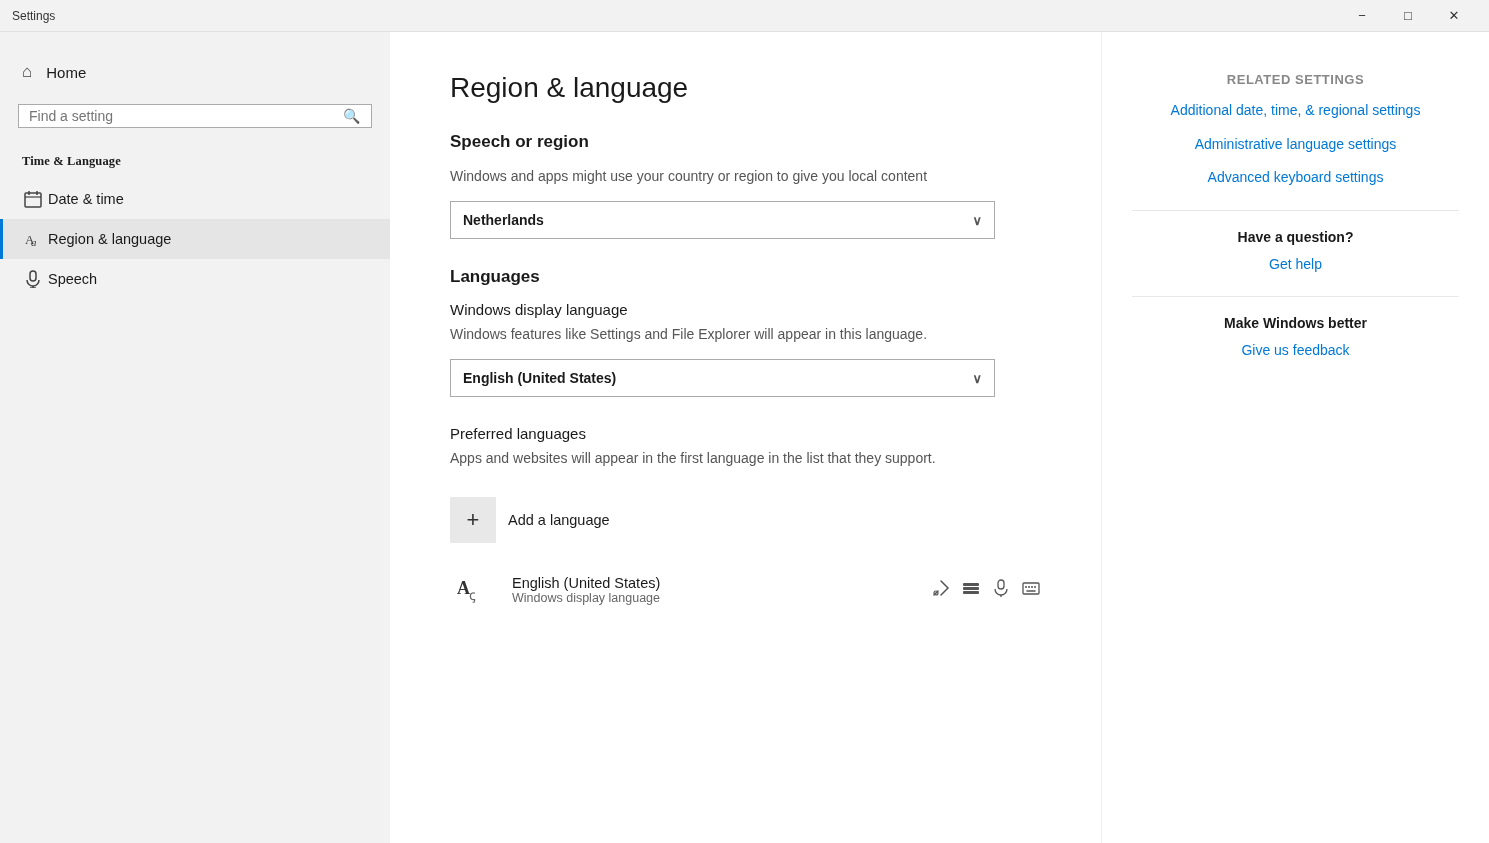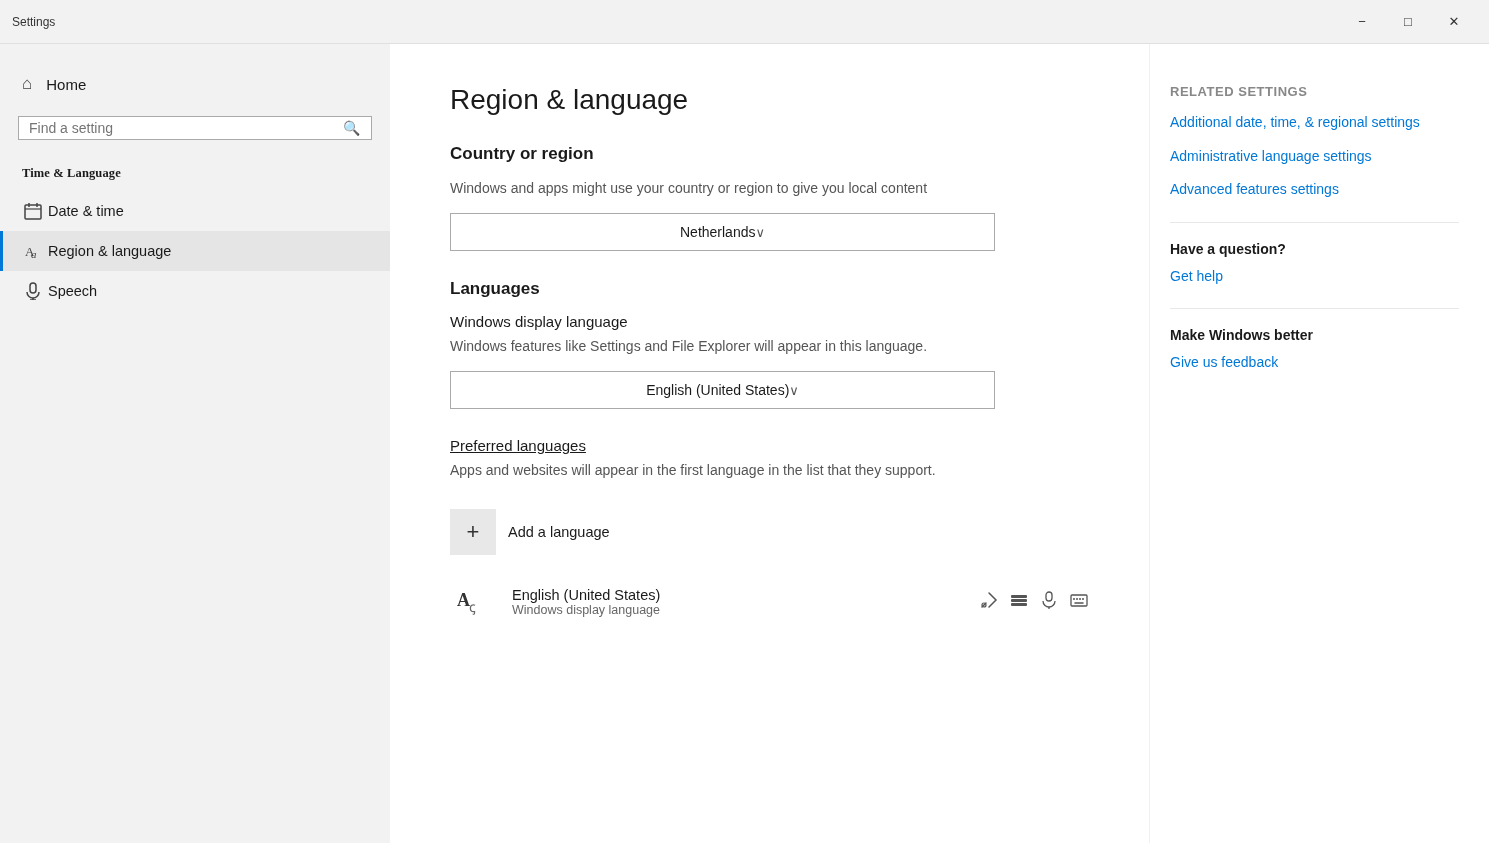--- a/index.html
+++ b/index.html
@@ -15,7 +15,7 @@
     
     .title-bar {
       background: #f2f2f2;
-      height: 44px;
+      height: 32px;
       display: flex;
       align-items: center;
       padding: 0 12px;

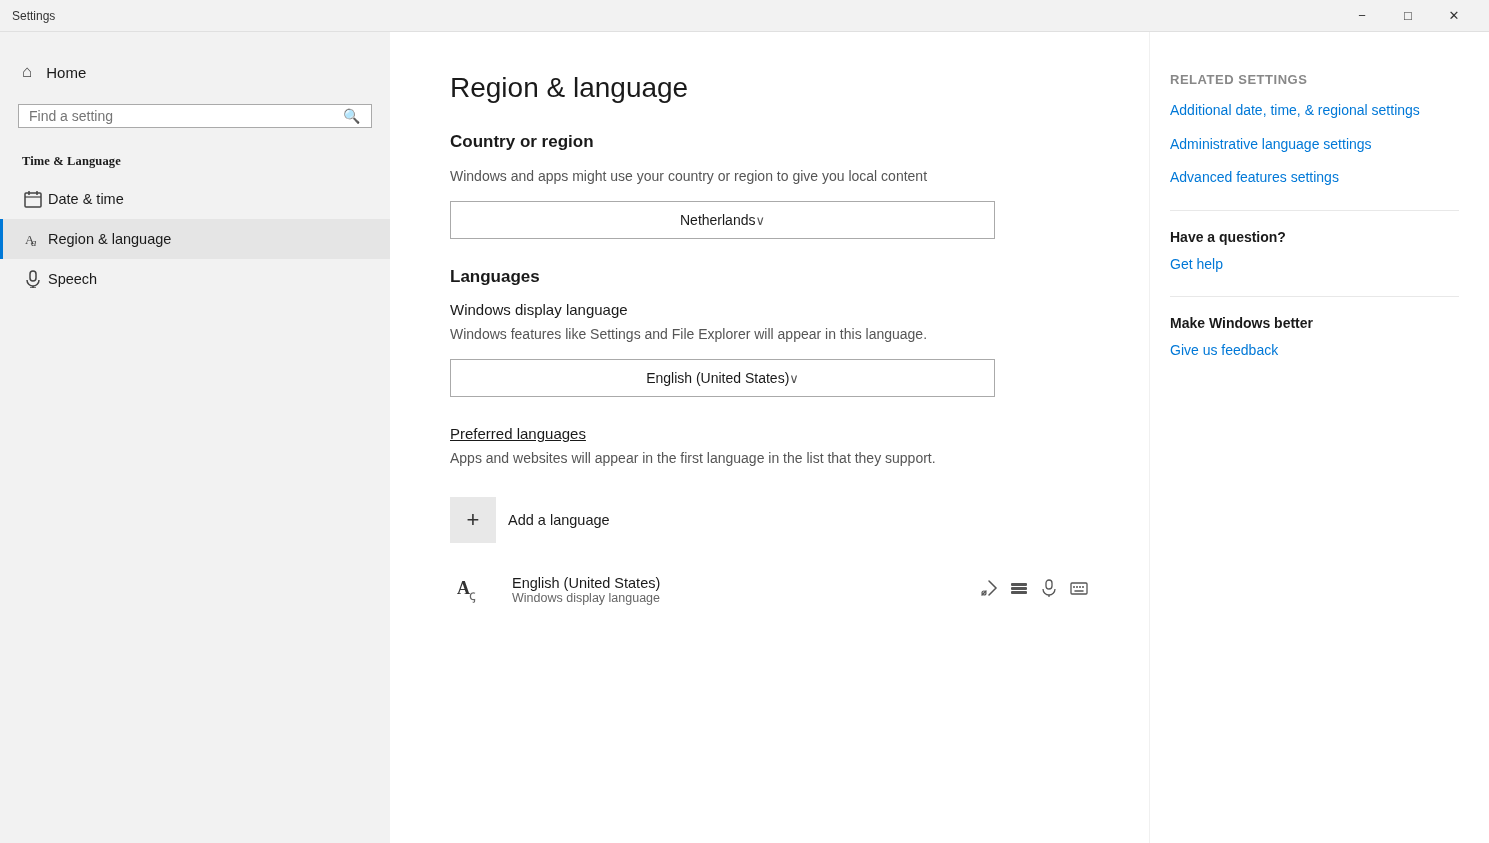--- a/index.html
+++ b/index.html
@@ -251,11 +251,12 @@
 
     
     .right-panel {
-      width: 340px;
+      width: 388px;
       flex-shrink: 0;
       background: #fff;
-      padding: 40px 30px 40px 20px;
+      padding: 40px 30px 40px 30px;
       border-left: 1px solid #f0f0f0;
+      text-align: center;
     }
     .related-title {
       font-size: 13px;

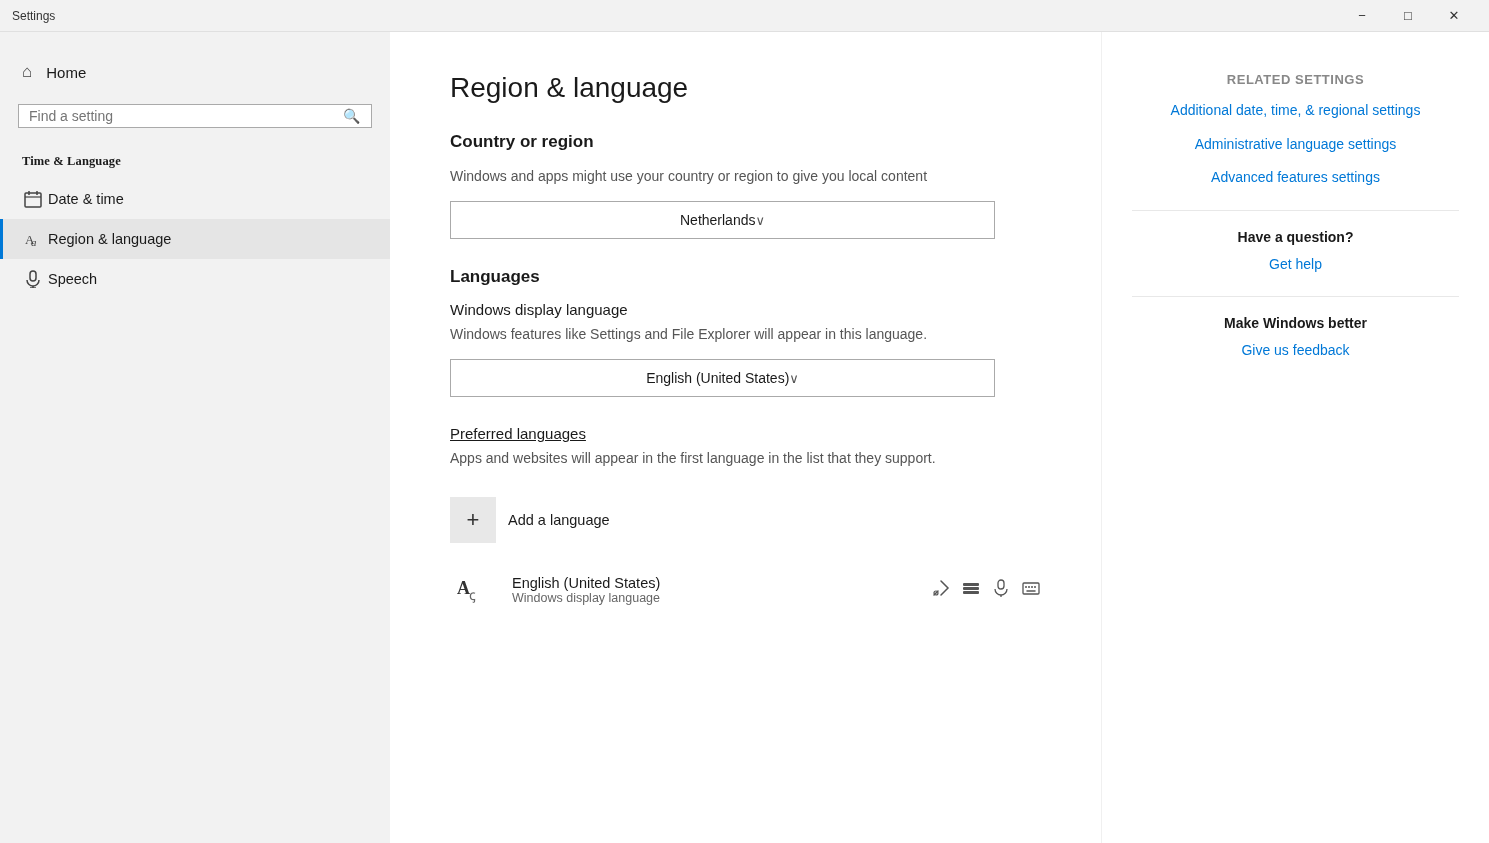--- a/index.html
+++ b/index.html
@@ -359,7 +359,7 @@
     <h1 class="page-title">Region &amp; language</h1>
 
     <div>
-      <div class="section-title">Country or region</div>
+      <div class="section-title">Speech or region</div>
       <div class="section-description">Windows and apps might use your country or region to give you local content</div>
       <div class="dropdown-select">
         <span>Netherlands</span>

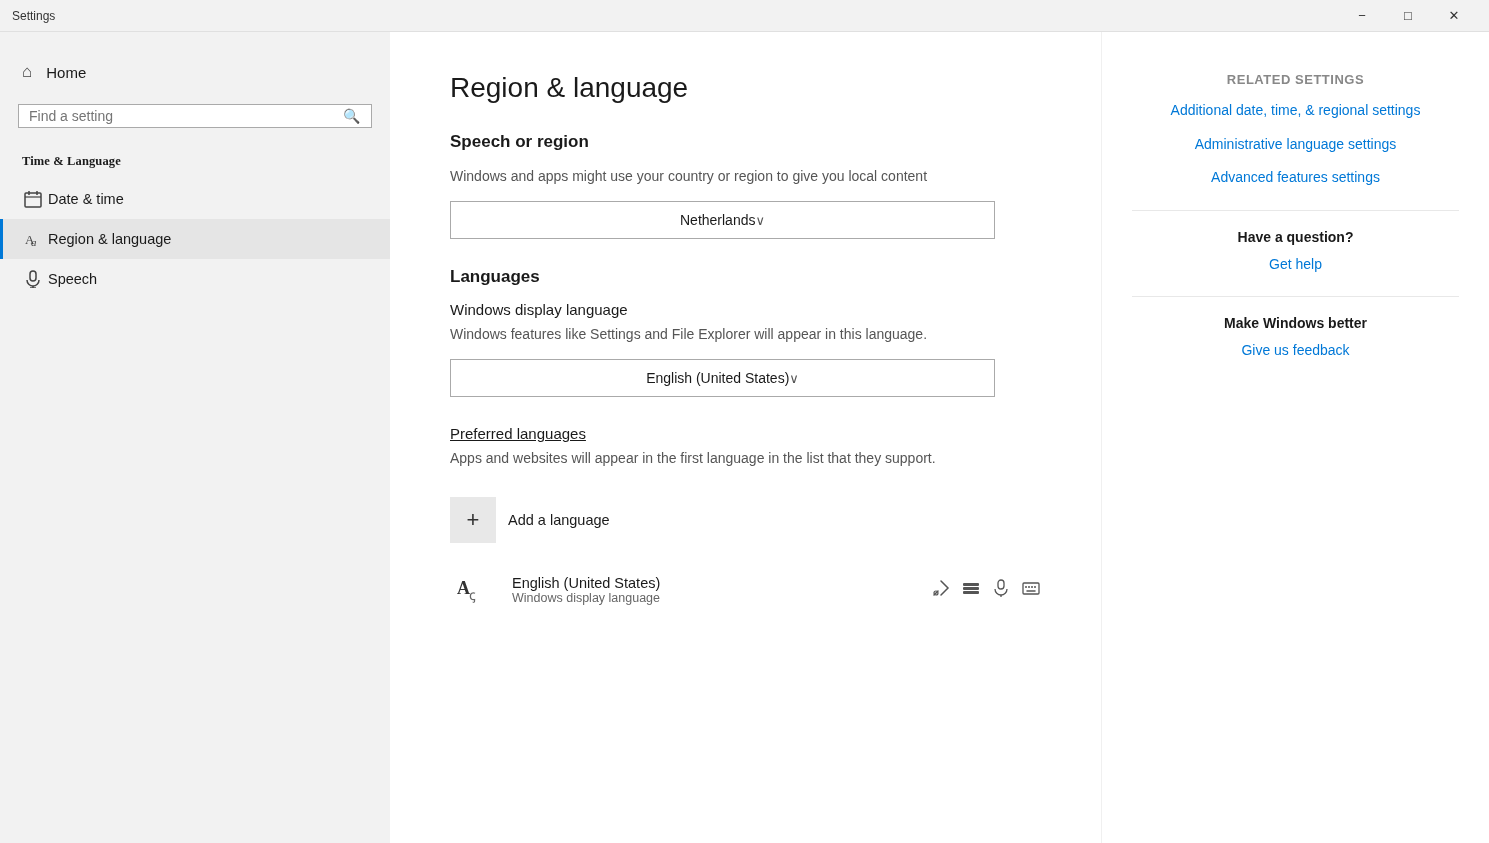--- a/index.html
+++ b/index.html
@@ -436,7 +436,7 @@
     <div class="related-title">Related settings</div>
     <a class="related-link">Additional date, time, &amp; regional settings</a>
     <a class="related-link">Administrative language settings</a>
-    <a class="related-link">Advanced features settings</a>
+    <a class="related-link">Advanced keyboard settings</a>
 
     <div class="right-divider"></div>
 

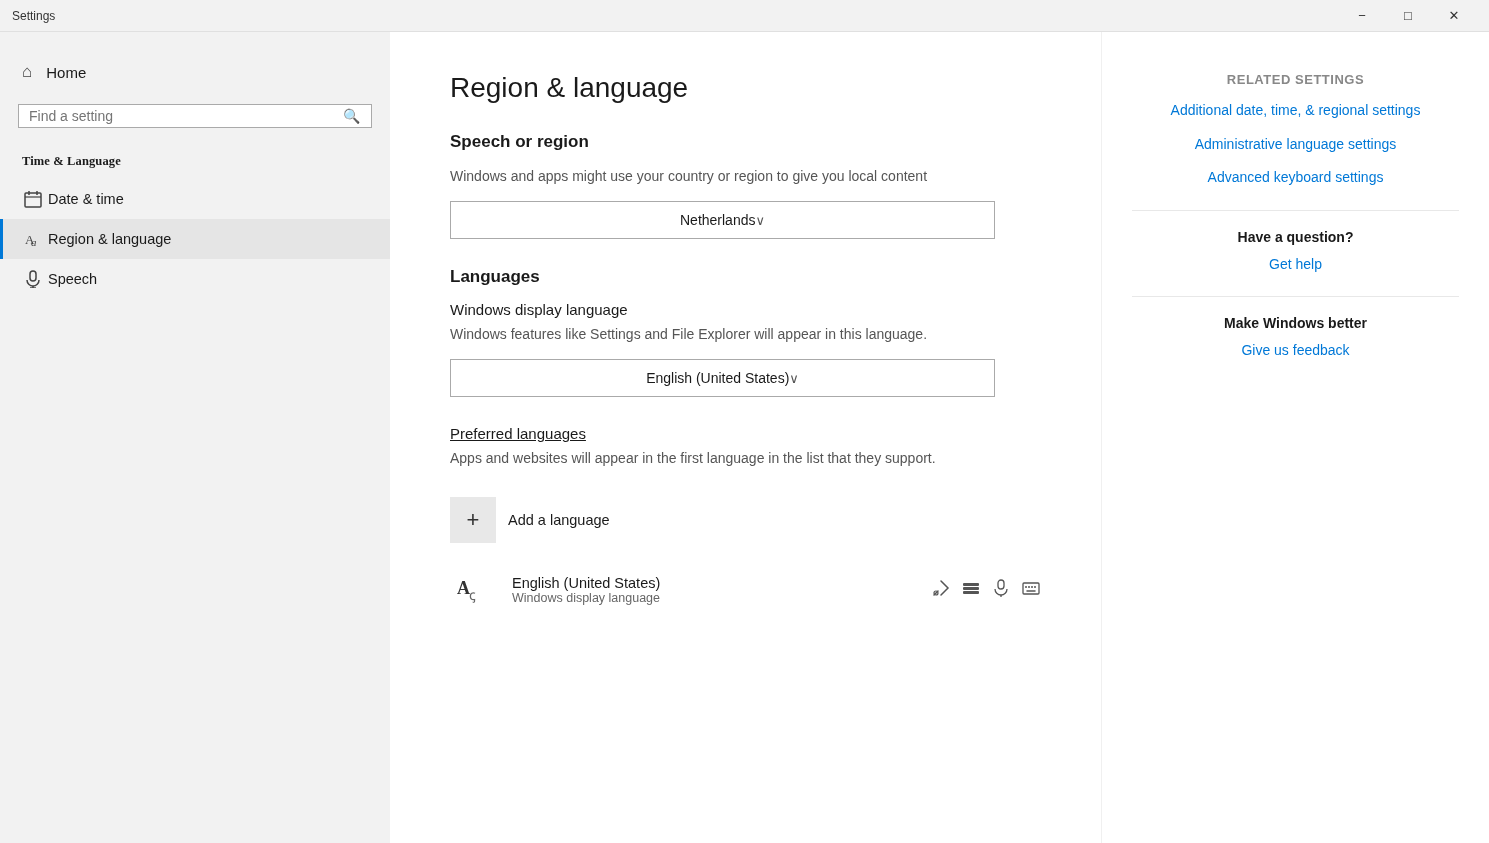--- a/index.html
+++ b/index.html
@@ -171,7 +171,8 @@
       font-size: 14px;
       color: #1a1a1a;
       margin-bottom: 28px;
-      justify-content: center;
+      justify-content: space-between;
+      font-weight: bold;
     }
     .dropdown-arrow {
       font-size: 13px;

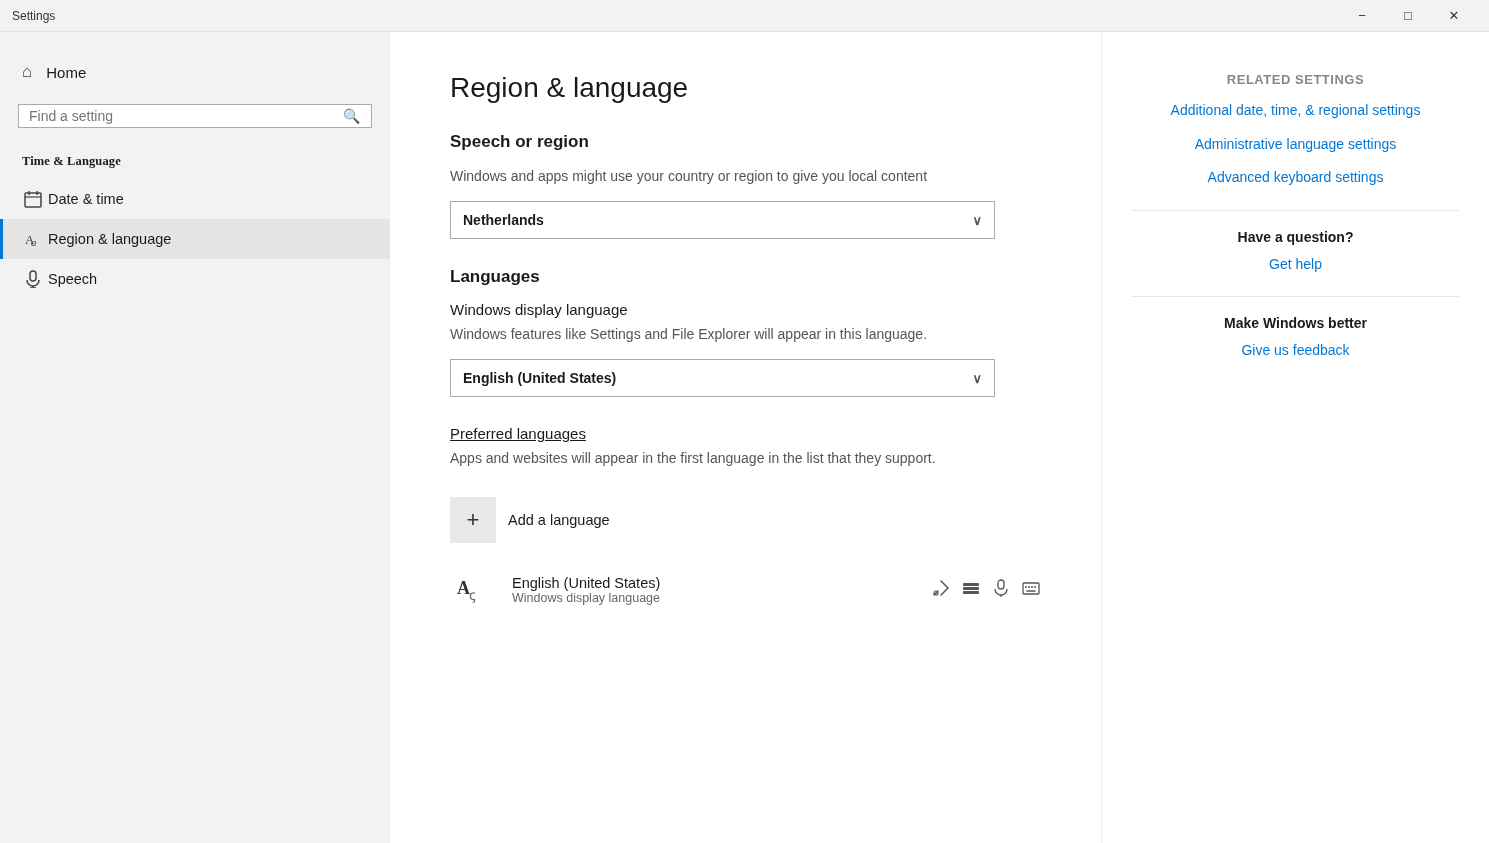--- a/index.html
+++ b/index.html
@@ -378,7 +378,7 @@
         <span class="dropdown-arrow">∨</span>
       </div>
 
-      <div class="section-title" style="font-size:15px; font-weight:500; margin-bottom:6px;text-decoration:underline;">Preferred languages</div>
+      <div class="section-title" style="font-size:15px; font-weight:500; margin-bottom:6px;">Preferred languages</div>
       <div class="subsection-title">Apps and websites will appear in the first language in the list that they support.</div>
 
       <div class="add-language-btn">

